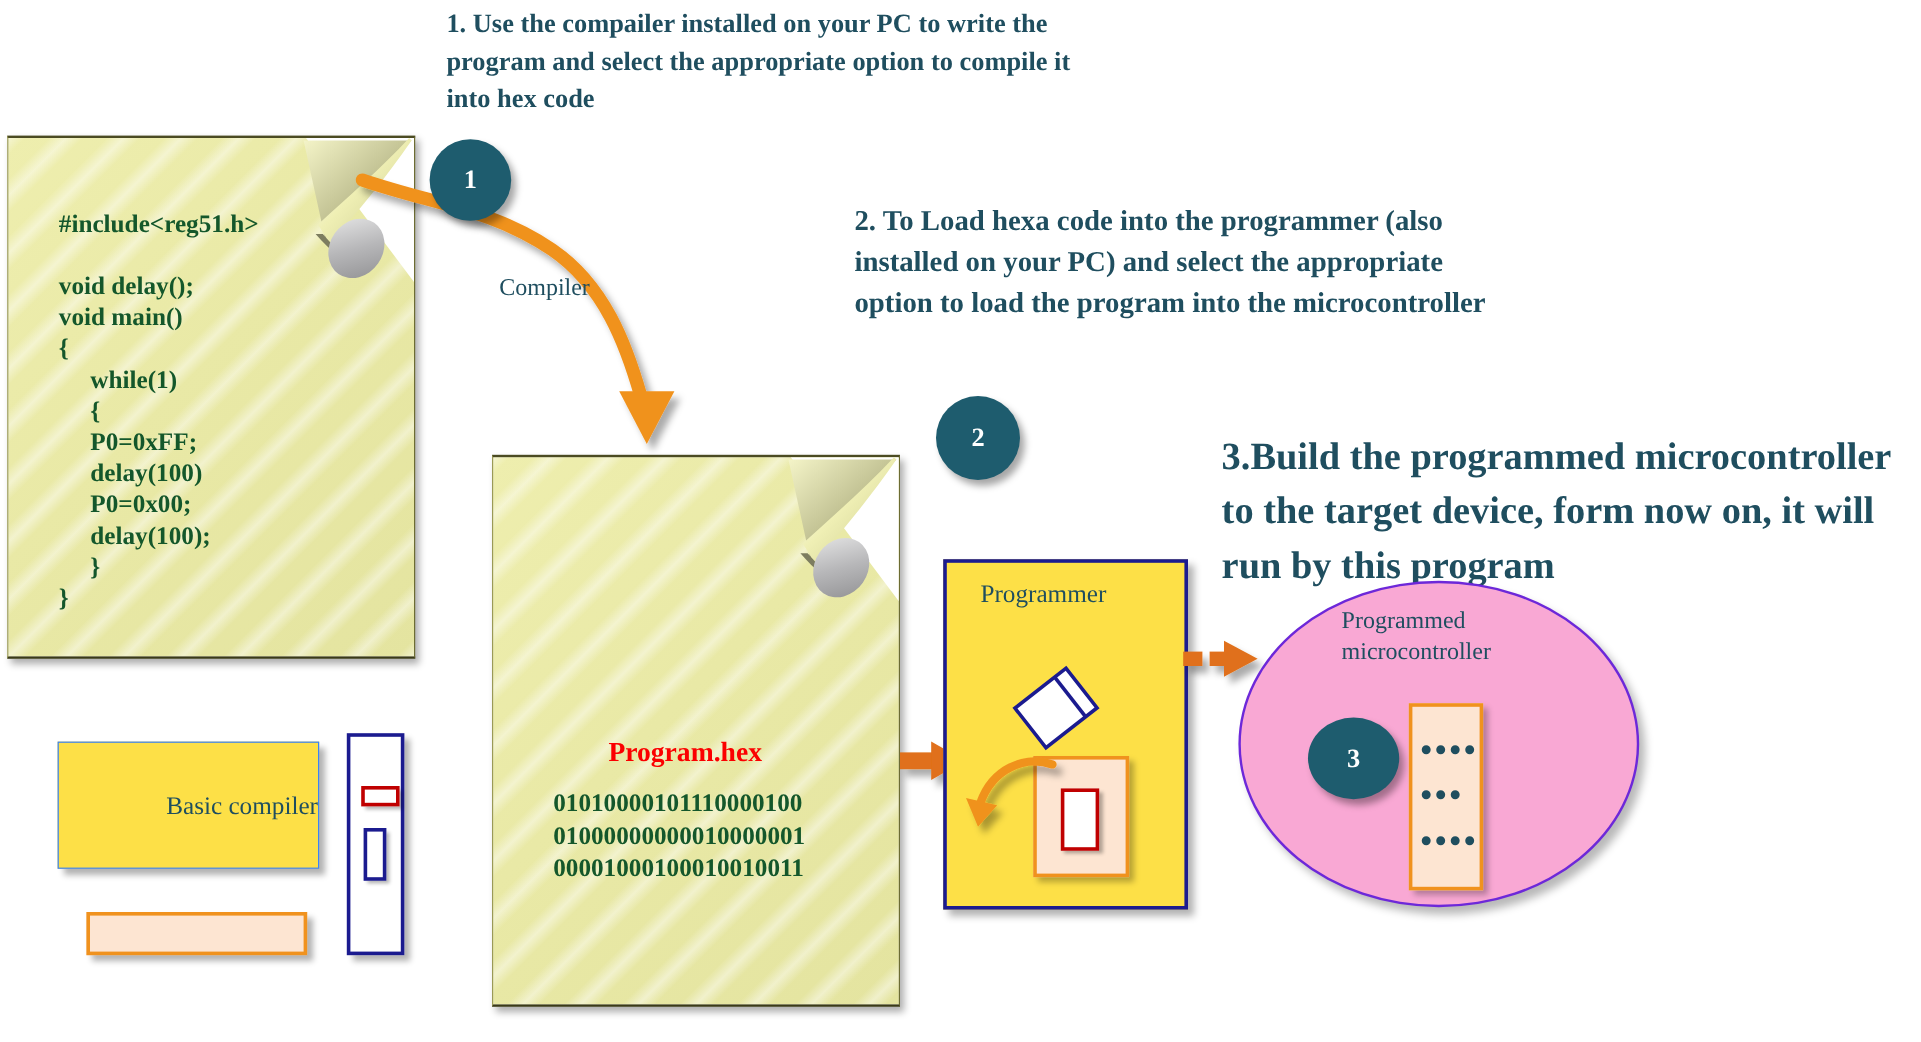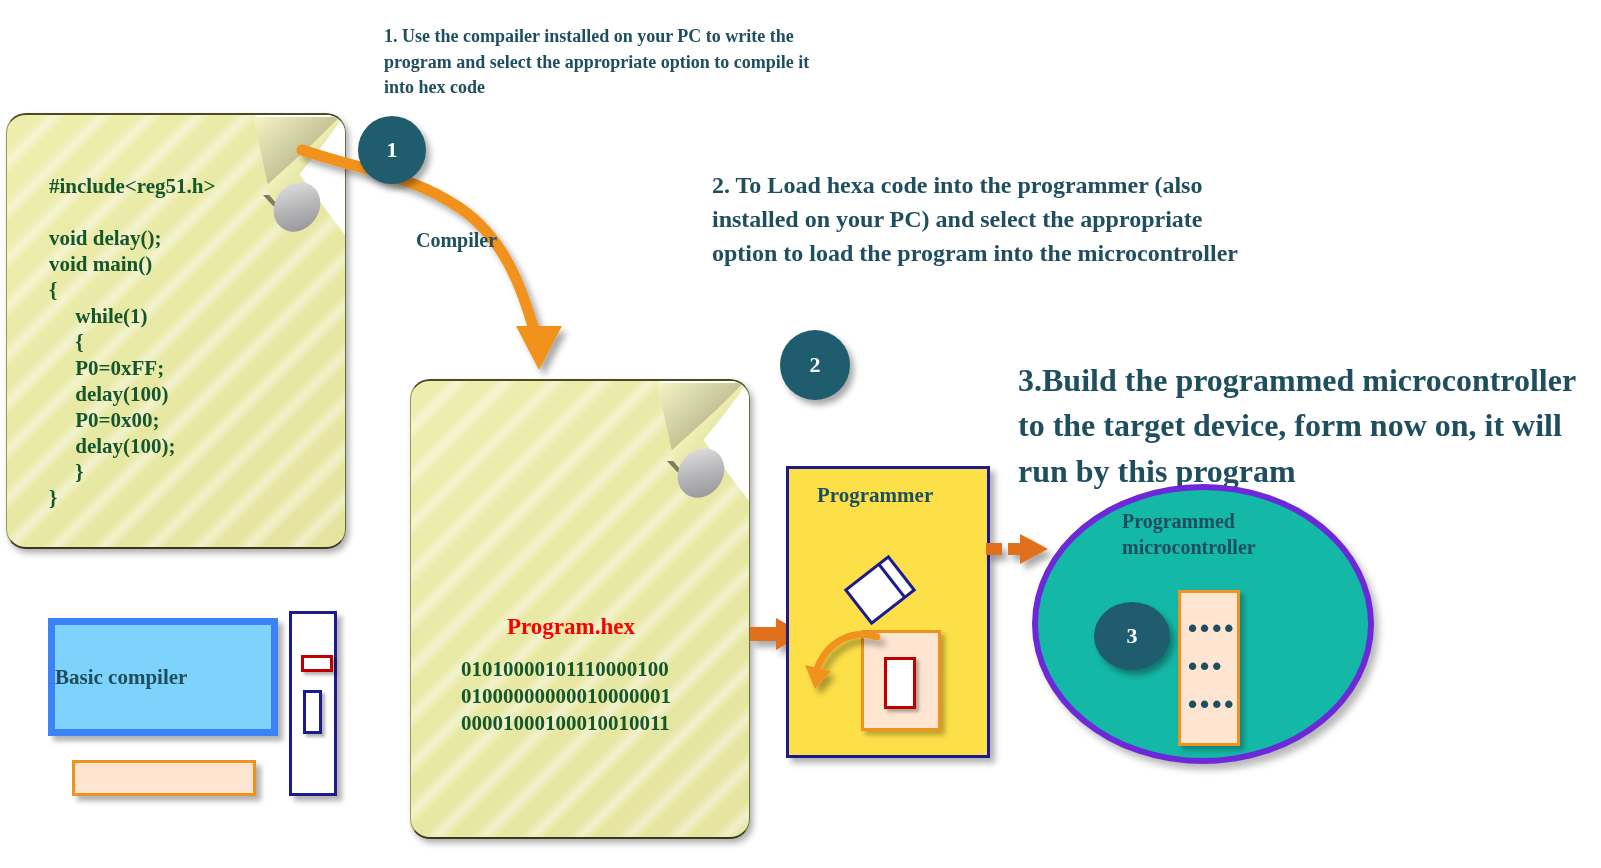--- a/index.html
+++ b/index.html
@@ -24,7 +24,7 @@
     line-height: 1.42;
     white-space: pre-line;
   }
-  #step1-text { left: 384px; top: 4px;  width: 700px; font-size: 18px; margin-top: 20px; }
+  #step1-text { left: 372px; top: 4px;  width: 700px; font-size: 22px; }
   #step2-text { left: 712px; top: 168px; width: 740px; font-size: 24px; }
   #step3-text { left: 1018px; top: 358px; width: 580px; font-size: 32px; }
 

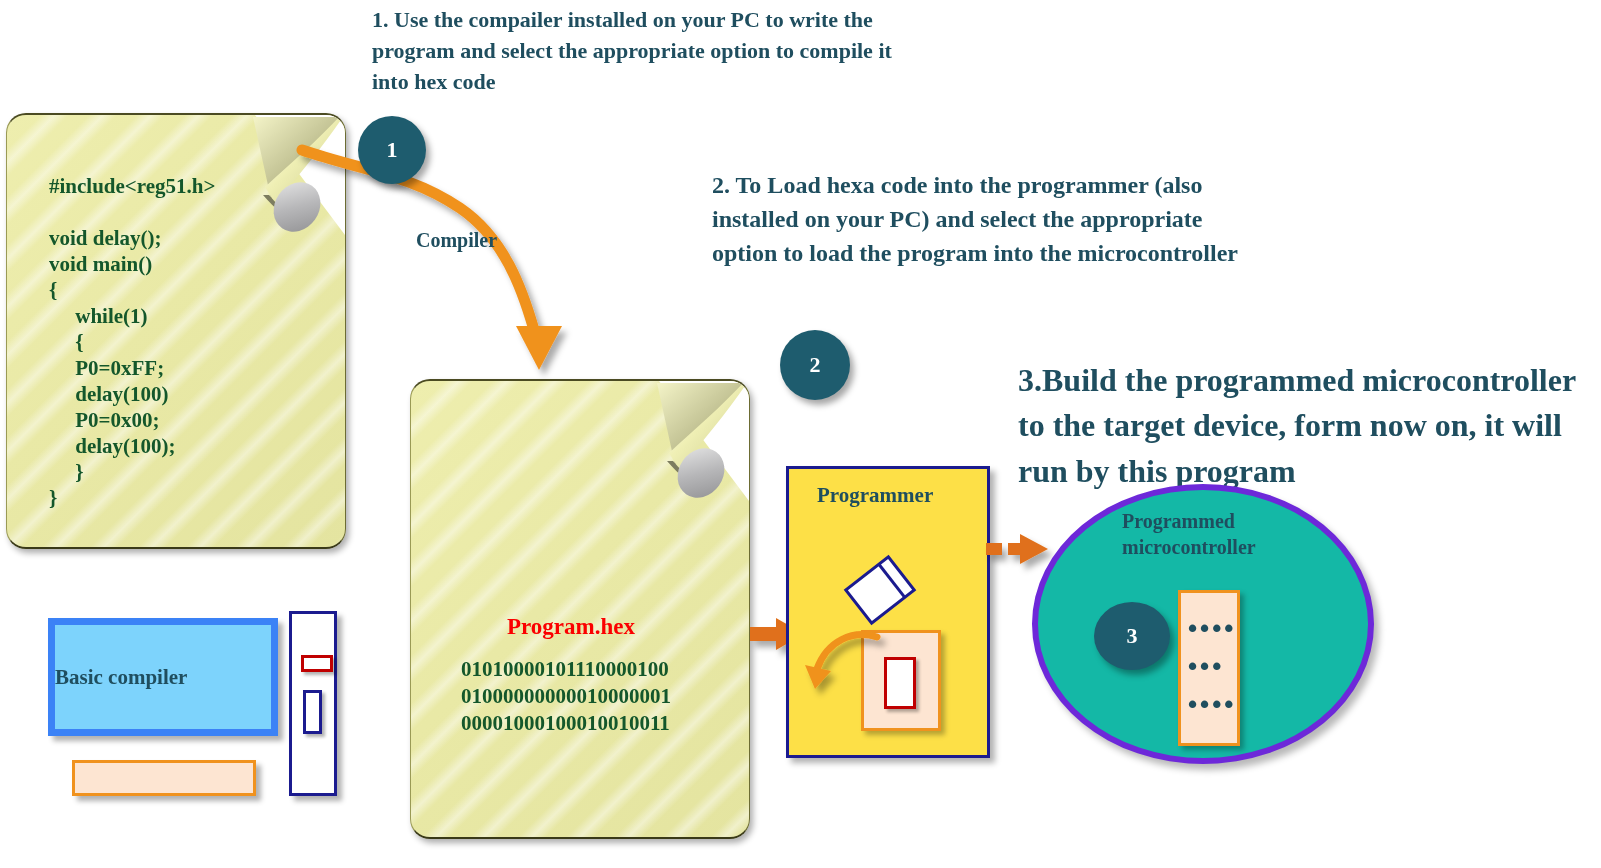--- a/index.html
+++ b/index.html
@@ -43,7 +43,6 @@
     border-bottom: 2px solid #3a3a18;
     box-shadow: 3px 4px 6px rgba(0,0,0,0.32);
     overflow: hidden;
-    border-radius: 20px;
   }
   .curl {
     position: absolute;

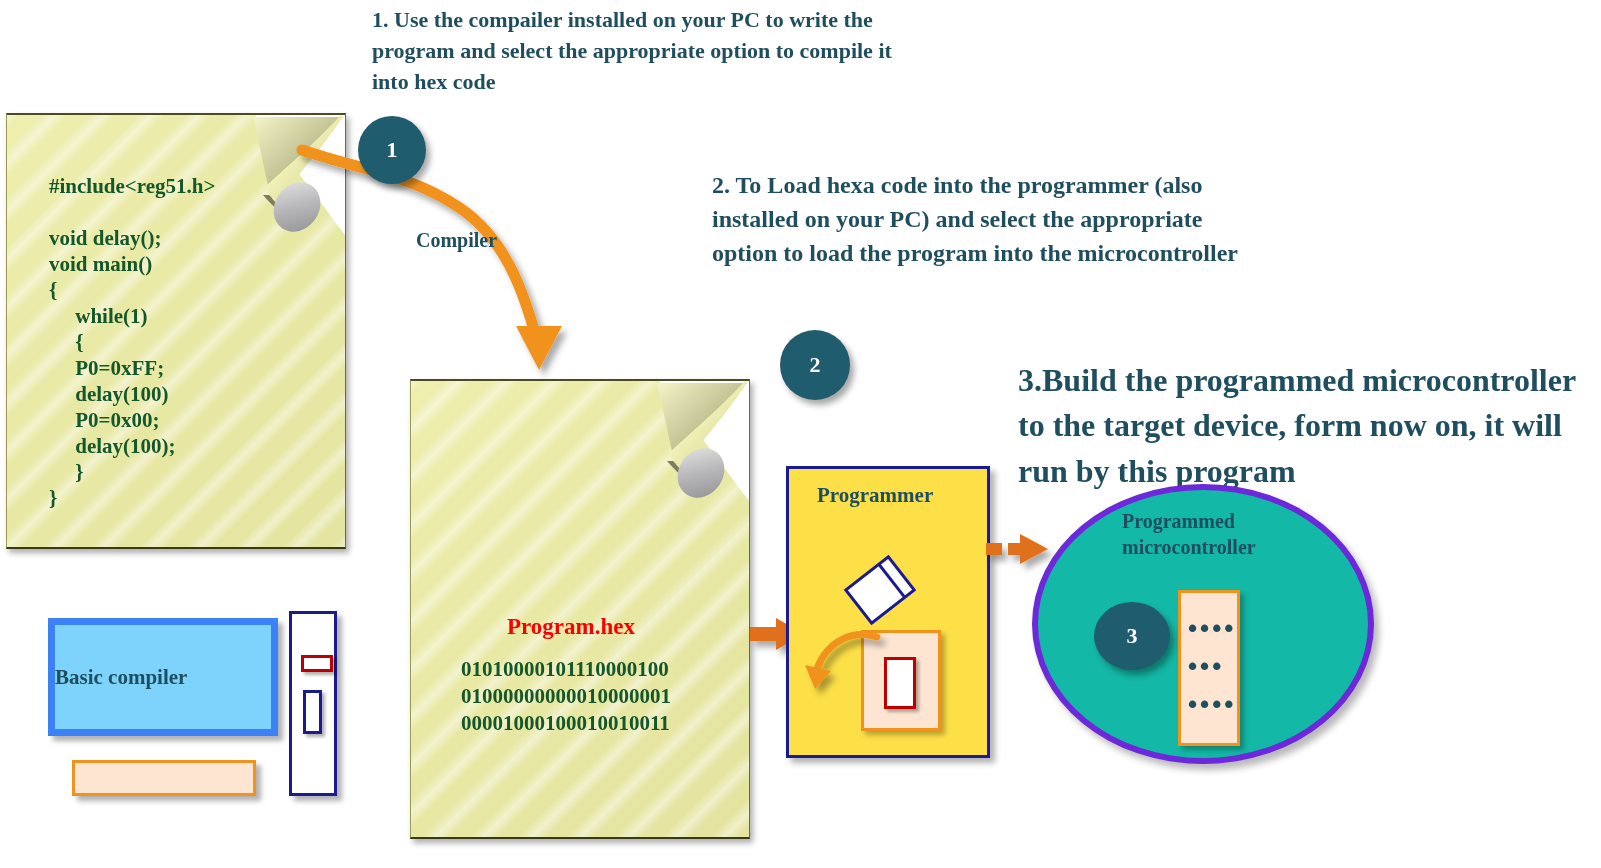--- a/index.html
+++ b/index.html
@@ -96,7 +96,7 @@
   
   .label-dark {
     color: #1f4e5f;
-    font-weight: bold;
+    font-weight: normal;
     font-family: "Liberation Serif", "DejaVu Serif", serif;
   }
 

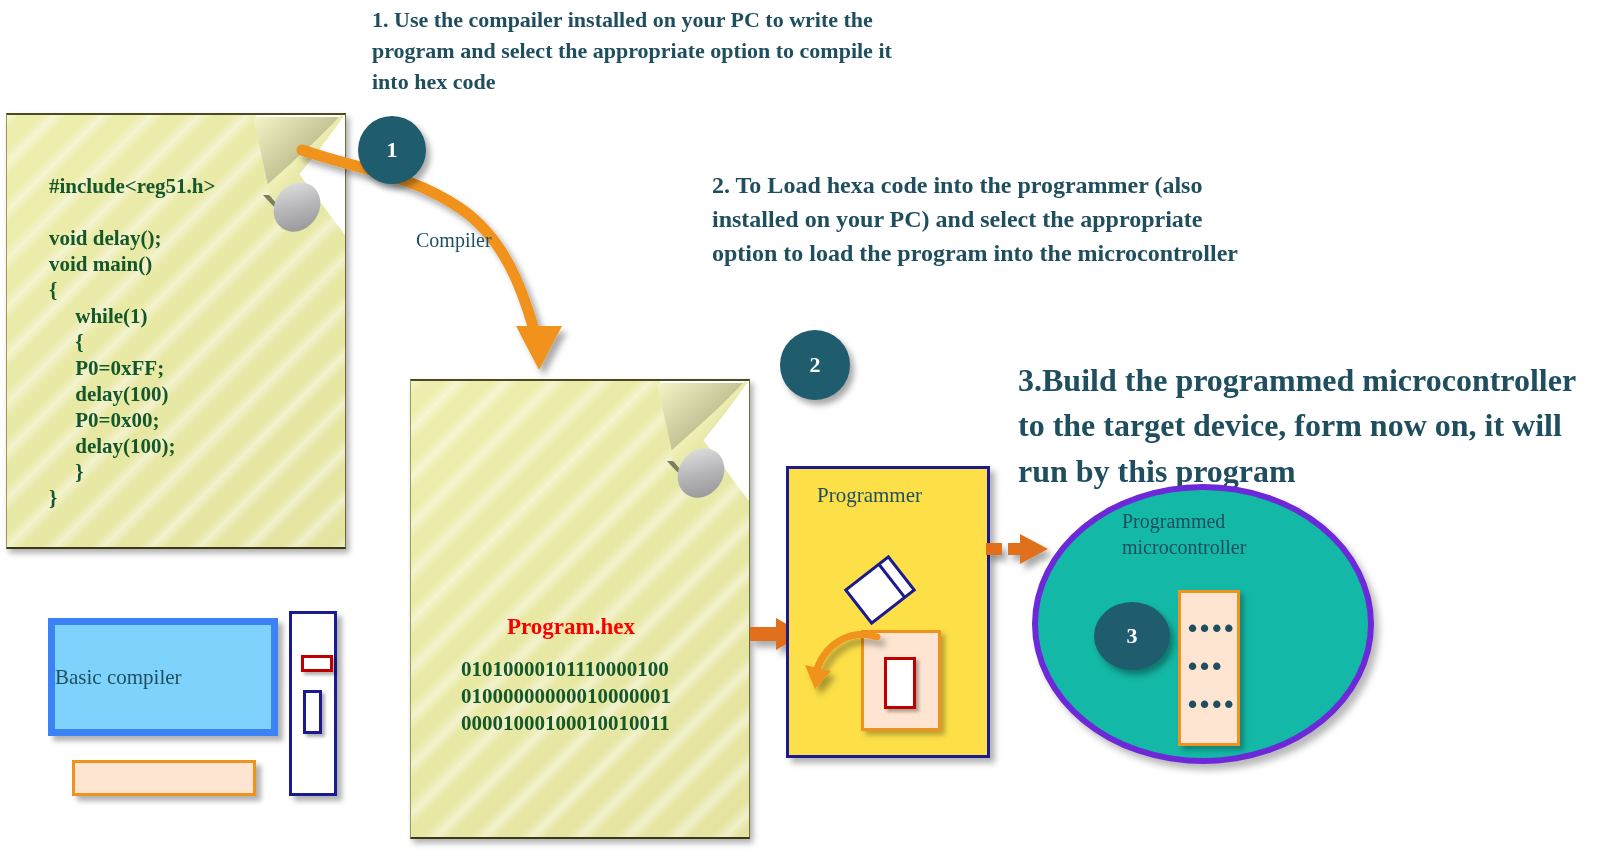--- a/index.html
+++ b/index.html
@@ -141,8 +141,8 @@
   }
 
   .mcu-ellipse {
-    background: #14b8a6;
-    border: 6px solid #6d28d9;
+    background: #f9a8d4;
+    border: 2px solid #6d28d9;
     border-radius: 50%;
     box-shadow: 5px 6px 7px rgba(0,0,0,0.28);
   }

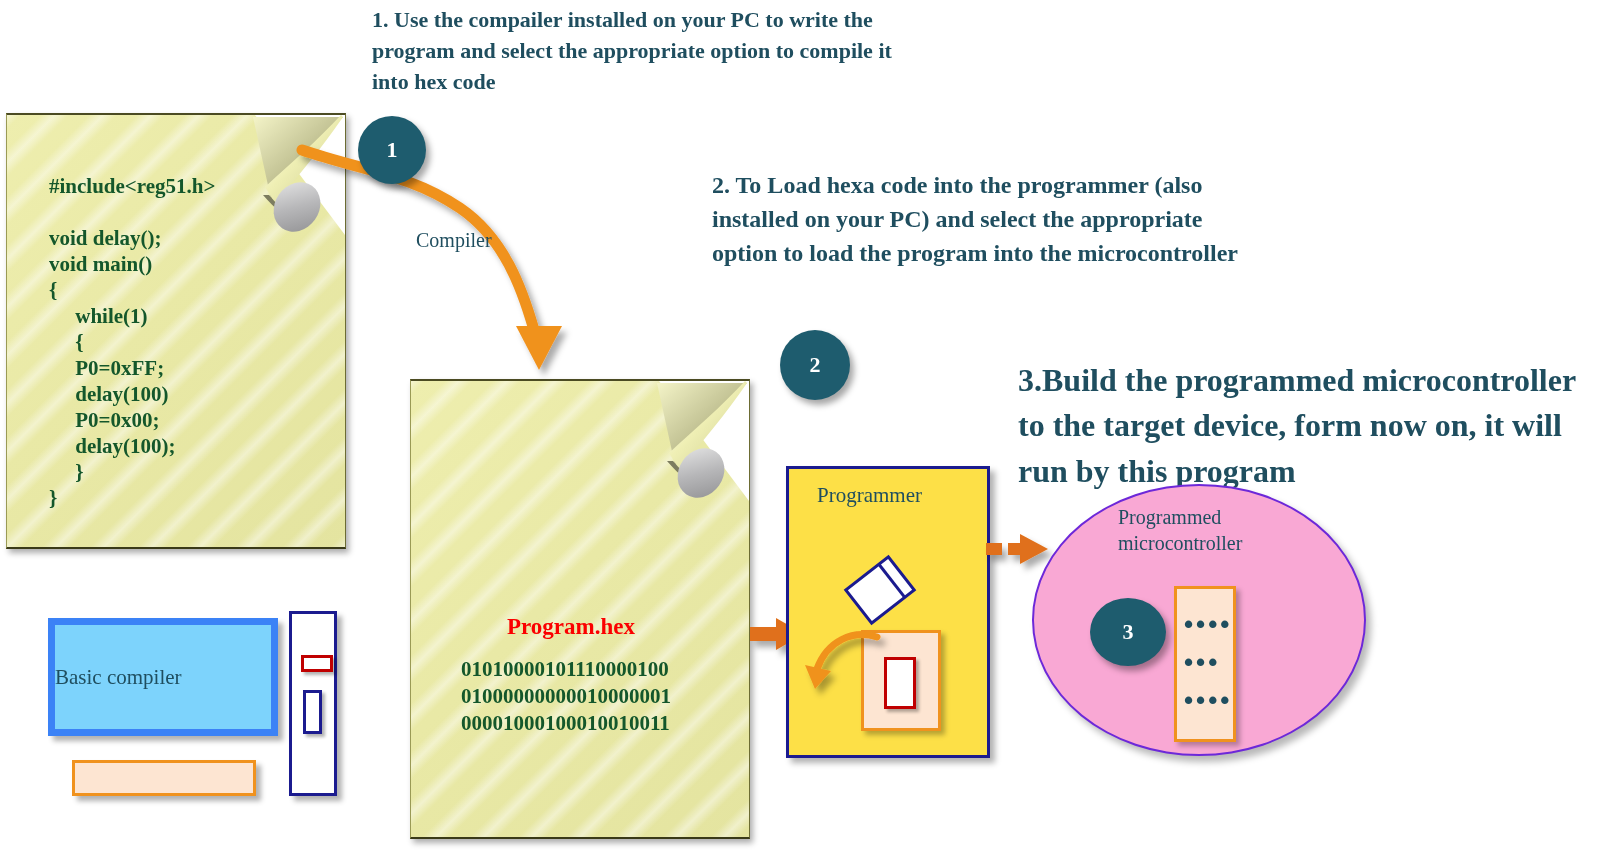--- a/index.html
+++ b/index.html
@@ -102,12 +102,12 @@
 
   
   .box-compiler {
-    background: #7dd3fc;
-    border: 7px solid #3b82f6;
+    background: #fde047;
+    border: 1px solid #3b82f6;
     box-shadow: 5px 5px 5px rgba(0,0,0,0.3);
     display: flex;
     align-items: center;
-    justify-content: flex-start;
+    justify-content: flex-end;
   }
   .box-peach {
     background: #fde5d2;

